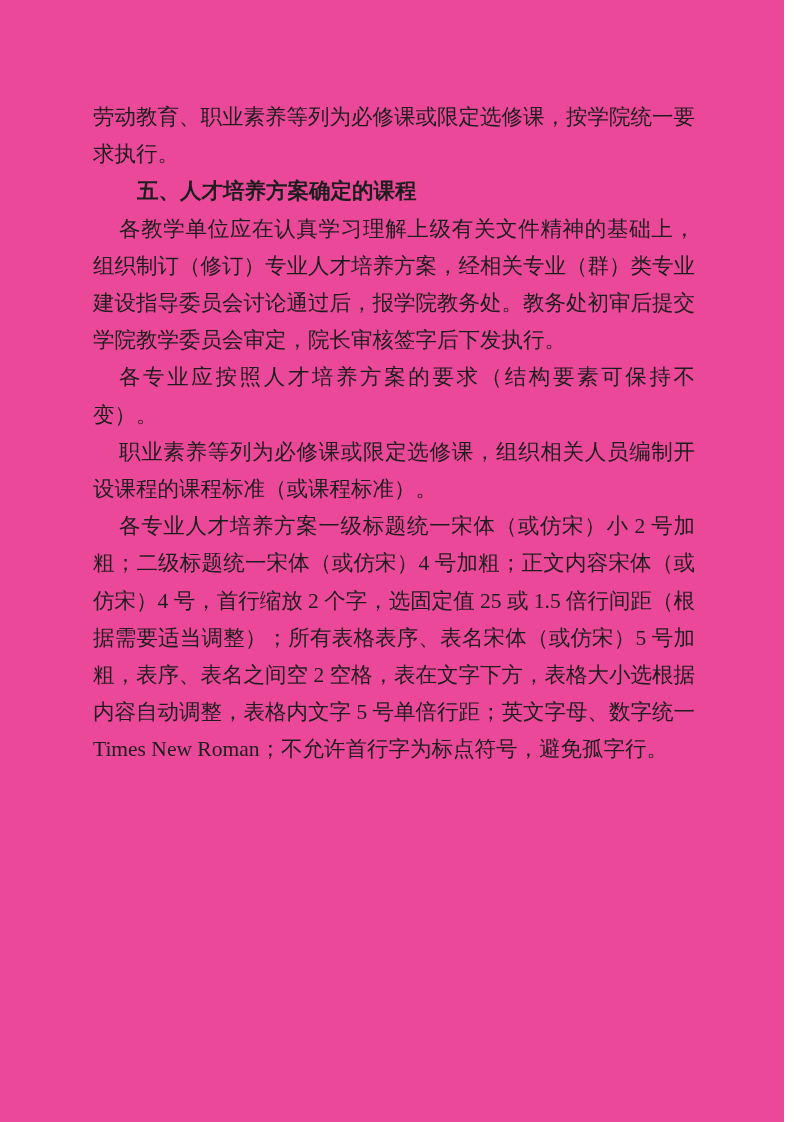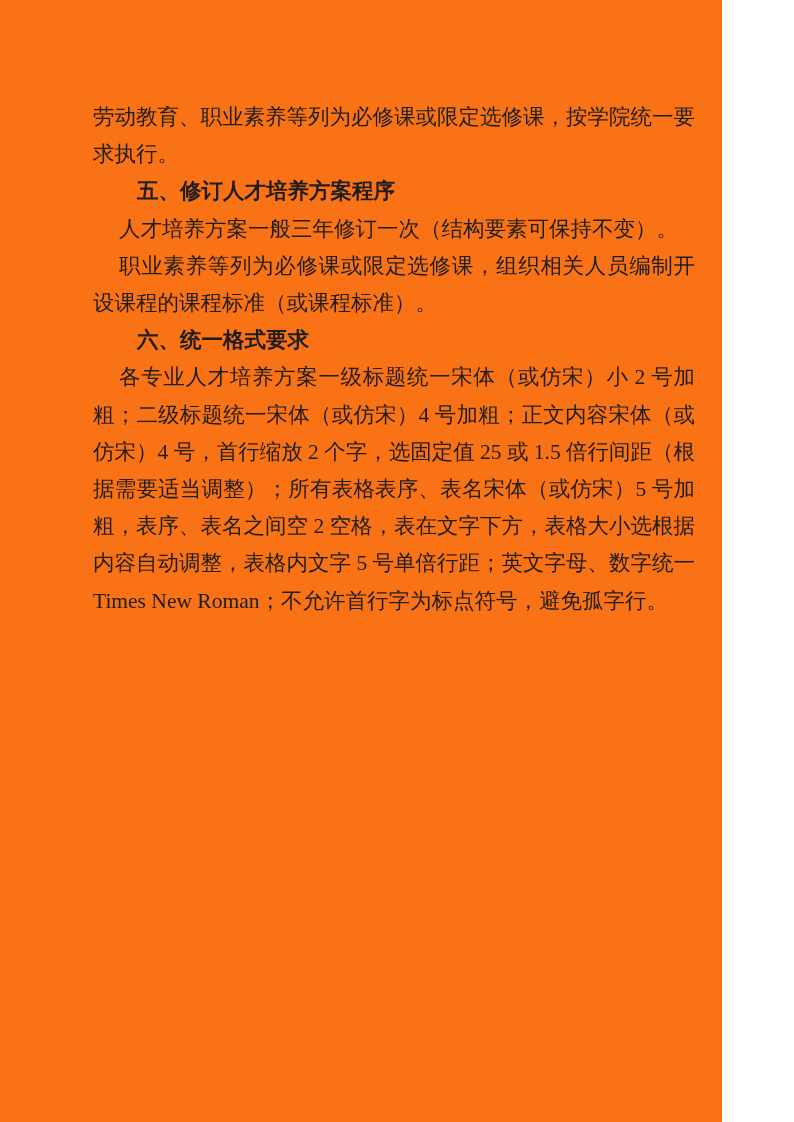--- a/index.html
+++ b/index.html
@@ -9,9 +9,9 @@
   }
   .page {
     position: relative;
-    width: 722px;
+    width: 784px;
     height: 1122px;
-    background: #f97316;
+    background: #ec4899;
     overflow: hidden;
     box-sizing: border-box;
   }

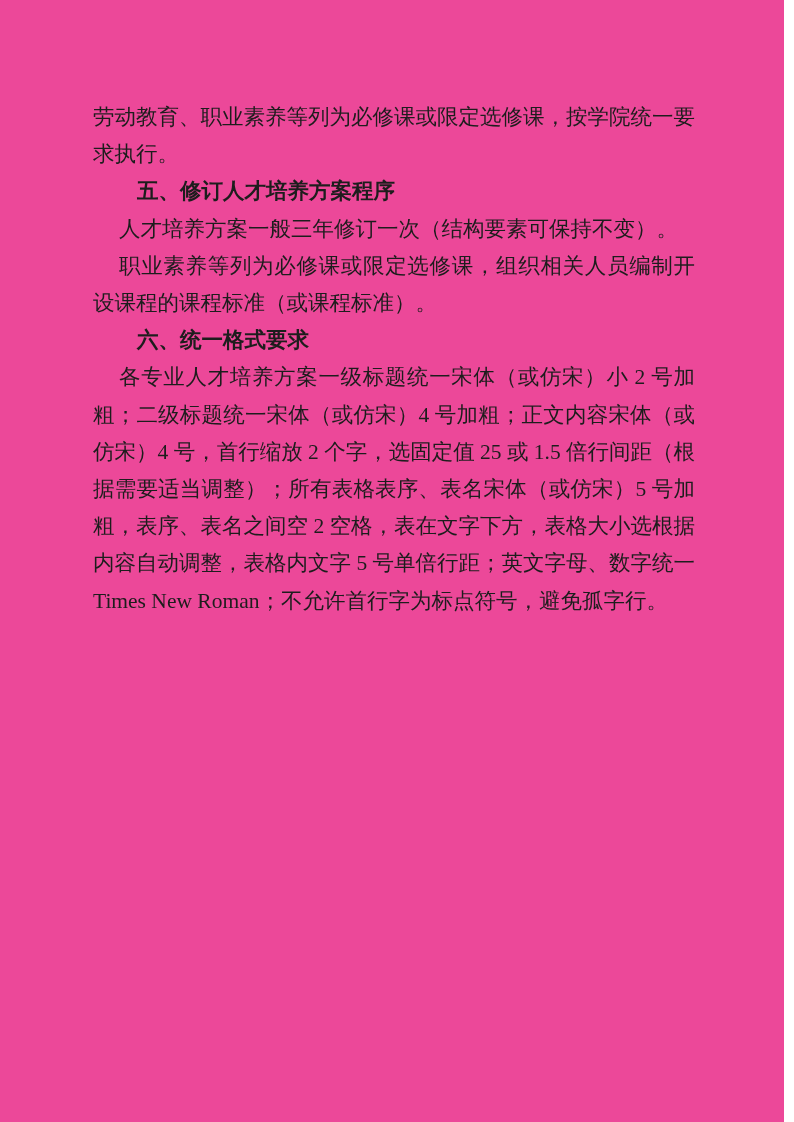--- a/index.html
+++ b/index.html
@@ -46,7 +46,7 @@
 <div class="page">
   <div class="doc-content" style="color: rgb(29, 29, 29);">
       <p class="continued">劳动教育、职业素养等列为必修课或限定选修课，按学院统一要求执行。</p>
-      <p class="heading">五、修订人才培养方案程序</p>
+      <p class="heading">五、人才培养方案确定的课程</p>
       <p class="body">人才培养方案一般三年修订一次（结构要素可保持不变）。</p>
       <p class="body">职业素养等列为必修课或限定选修课，组织相关人员编制开设课程的课程标准（或课程标准）。</p>
       <p class="heading">六、统一格式要求</p>

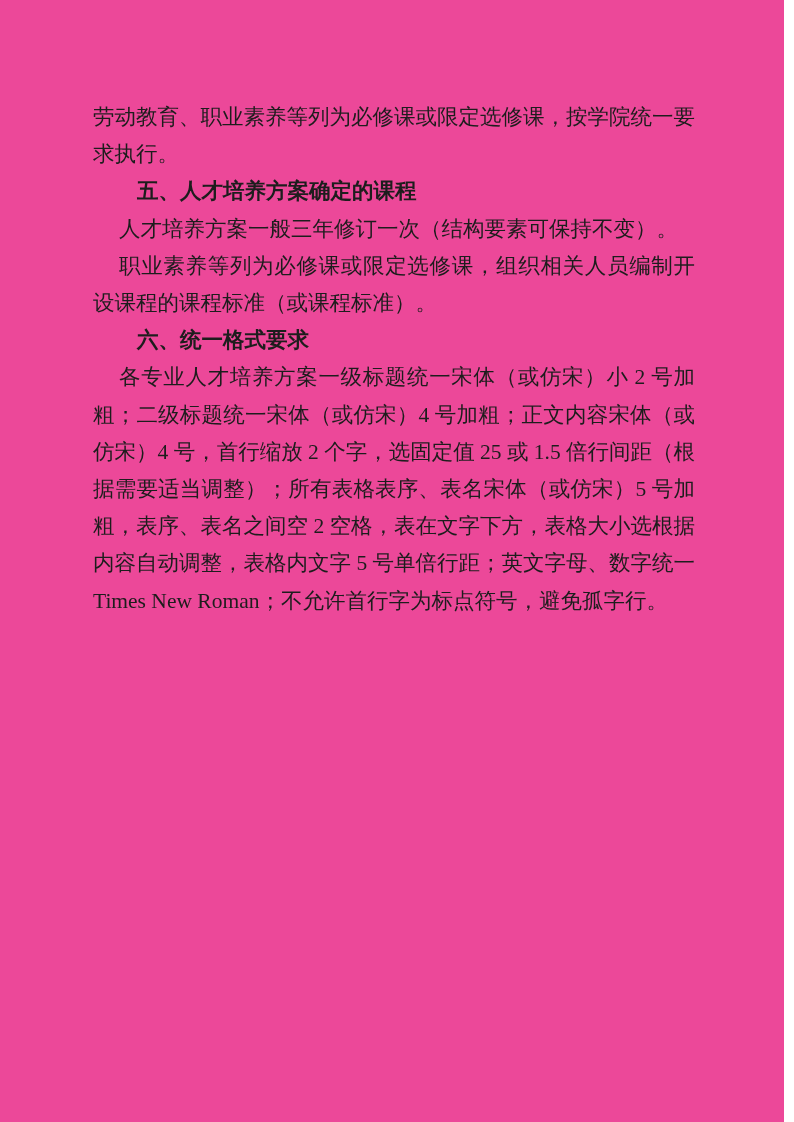--- a/index.html
+++ b/index.html
@@ -47,6 +47,7 @@
   <div class="doc-content" style="color: rgb(29, 29, 29);">
       <p class="continued">劳动教育、职业素养等列为必修课或限定选修课，按学院统一要求执行。</p>
       <p class="heading">五、人才培养方案确定的课程</p>
+      <p class="body">各教学单位应在认真学习理解上级有关文件精神的基础上，组织制订（修订）专业人才培养方案，经相关专业（群）类专业建设指导委员会讨论通过后，报学院教务处。教务处初审后提交学院教学委员会审定，院长审核签字后下发执行。</p>
       <p class="body">人才培养方案一般三年修订一次（结构要素可保持不变）。</p>
       <p class="body">职业素养等列为必修课或限定选修课，组织相关人员编制开设课程的课程标准（或课程标准）。</p>
       <p class="heading">六、统一格式要求</p>

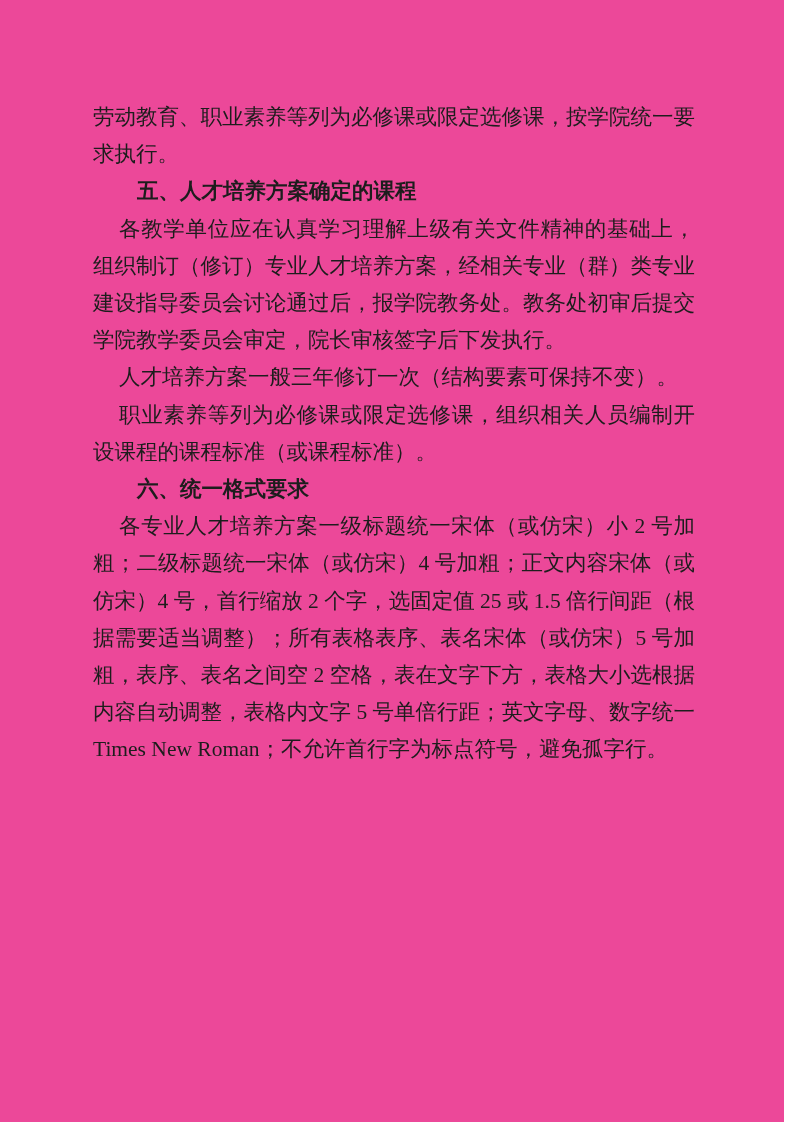--- a/index.html
+++ b/index.html
@@ -48,7 +48,7 @@
       <p class="continued">劳动教育、职业素养等列为必修课或限定选修课，按学院统一要求执行。</p>
       <p class="heading">五、人才培养方案确定的课程</p>
       <p class="body">各教学单位应在认真学习理解上级有关文件精神的基础上，组织制订（修订）专业人才培养方案，经相关专业（群）类专业建设指导委员会讨论通过后，报学院教务处。教务处初审后提交学院教学委员会审定，院长审核签字后下发执行。</p>
-      <p class="body">人才培养方案一般三年修订一次（结构要素可保持不变）。</p>
+      <p class="body">各专业应按照人才培养方案的要求（结构要素可保持不变）。</p>
       <p class="body">职业素养等列为必修课或限定选修课，组织相关人员编制开设课程的课程标准（或课程标准）。</p>
       <p class="heading">六、统一格式要求</p>
       <p class="body">各专业人才培养方案一级标题统一宋体（或仿宋）小 2 号加粗；二级标题统一宋体（或仿宋）4 号加粗；正文内容宋体（或仿宋）4 号，首行缩放 2 个字，选固定值 25 或 1.5 倍行间距（根据需要适当调整）；所有表格表序、表名宋体（或仿宋）5 号加粗，表序、表名之间空 2 空格，表在文字下方，表格大小选根据内容自动调整，表格内文字 5 号单倍行距；英文字母、数字统一 Times New Roman；不允许首行字为标点符号，避免孤字行。</p>

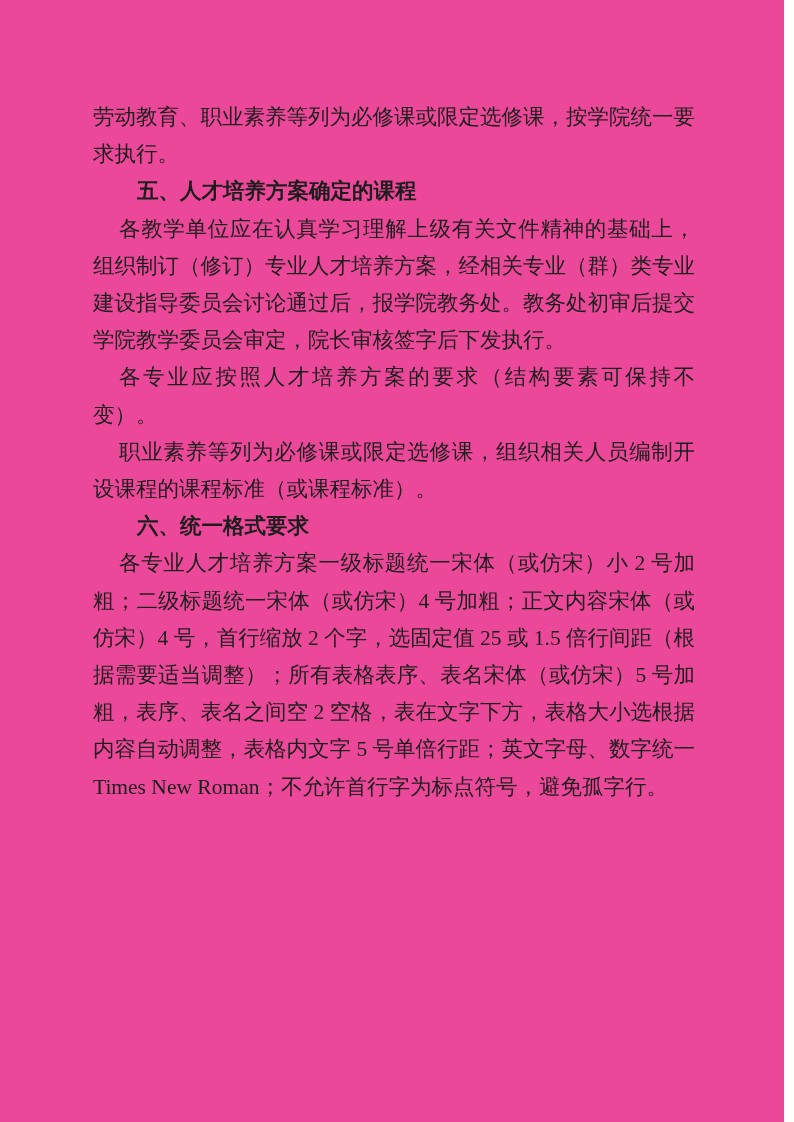--- a/index.html
+++ b/index.html
@@ -50,7 +50,6 @@
       <p class="body">各教学单位应在认真学习理解上级有关文件精神的基础上，组织制订（修订）专业人才培养方案，经相关专业（群）类专业建设指导委员会讨论通过后，报学院教务处。教务处初审后提交学院教学委员会审定，院长审核签字后下发执行。</p>
       <p class="body">各专业应按照人才培养方案的要求（结构要素可保持不变）。</p>
       <p class="body">职业素养等列为必修课或限定选修课，组织相关人员编制开设课程的课程标准（或课程标准）。</p>
-      <p class="heading">六、统一格式要求</p>
       <p class="body">各专业人才培养方案一级标题统一宋体（或仿宋）小 2 号加粗；二级标题统一宋体（或仿宋）4 号加粗；正文内容宋体（或仿宋）4 号，首行缩放 2 个字，选固定值 25 或 1.5 倍行间距（根据需要适当调整）；所有表格表序、表名宋体（或仿宋）5 号加粗，表序、表名之间空 2 空格，表在文字下方，表格大小选根据内容自动调整，表格内文字 5 号单倍行距；英文字母、数字统一 Times New Roman；不允许首行字为标点符号，避免孤字行。</p>
     </div>
 </div>

